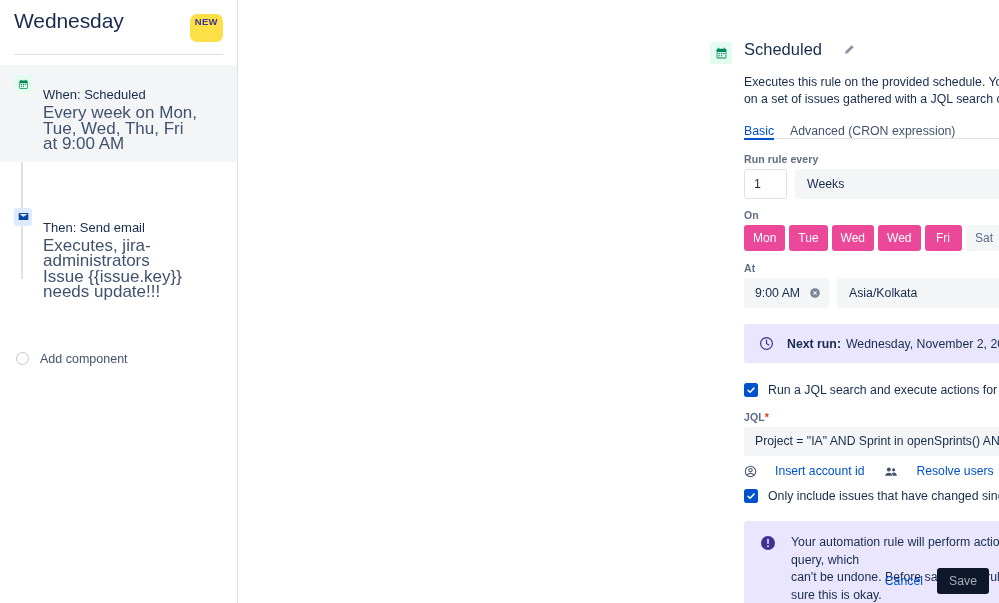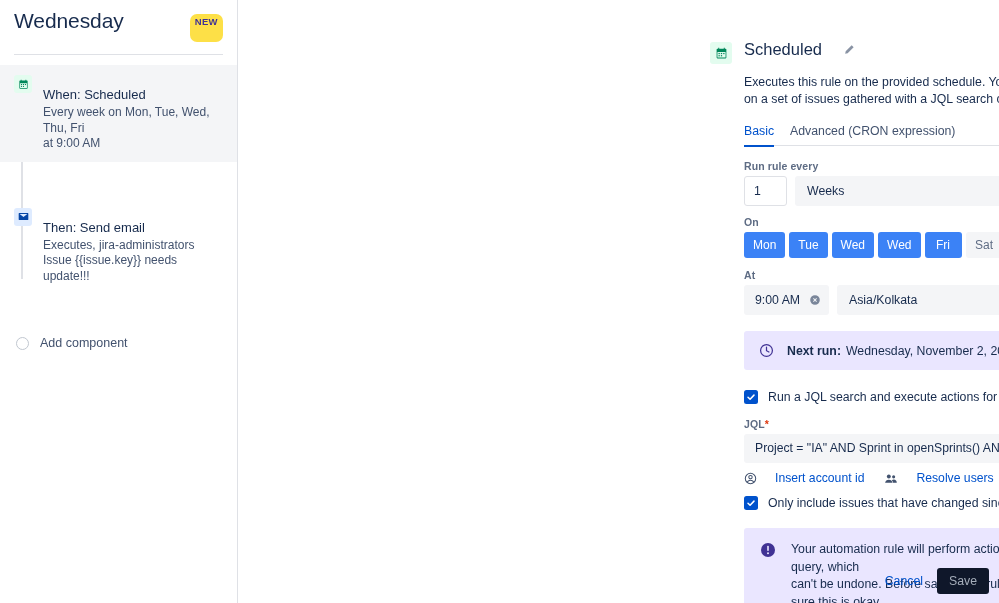--- a/index.html
+++ b/index.html
@@ -73,7 +73,7 @@
   .icon-blue  { background: #deebff; color: #0747a6; }
   .node-body { min-width: 0; margin-top: 12px; }
   .node-title { font-size: 13px; color: #172b4d; line-height: 18px; margin-bottom: 1px; }
-  .node-sub { font-size: 12px; color: #42526e; line-height: 15.5px; }
+  .node-sub { font-size: 17px; color: #42526e; line-height: 15.5px; }
 
   .add-component {
     position: relative; display: flex; align-items: center; gap: 11px;

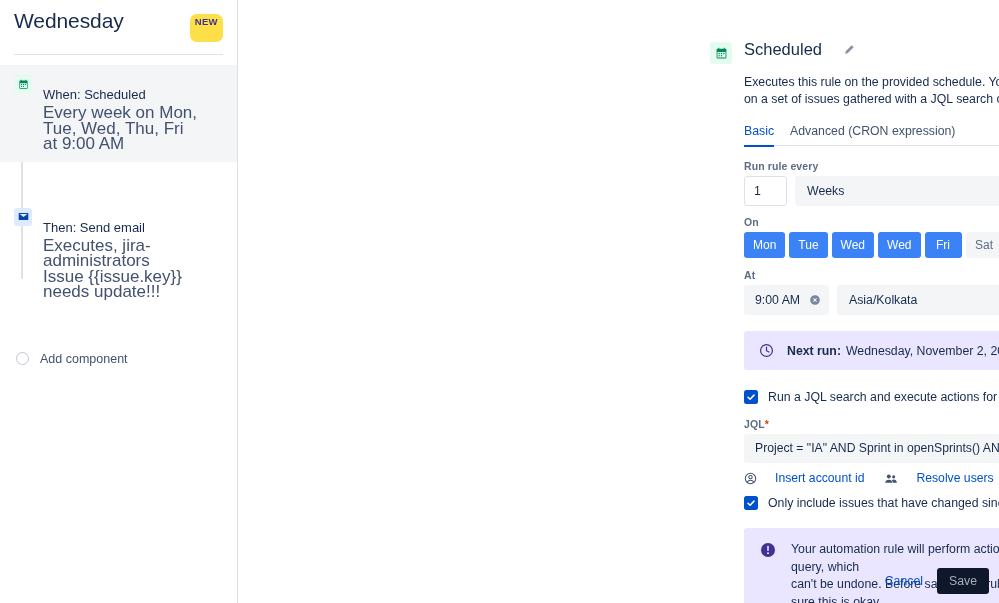--- a/index.html
+++ b/index.html
@@ -114,7 +114,7 @@
     border-bottom: 1.5px solid #dfe1e6; width: 484px;
   }
   .tab {
-    font-size: 12.3px; color: #42526e; padding: 0 0 7px 0;
+    font-size: 12.3px; color: #42526e; padding: 0 0 0 0;
     cursor: pointer; position: relative;
   }
   .tab.active { color: #0052cc; font-weight: 400; }

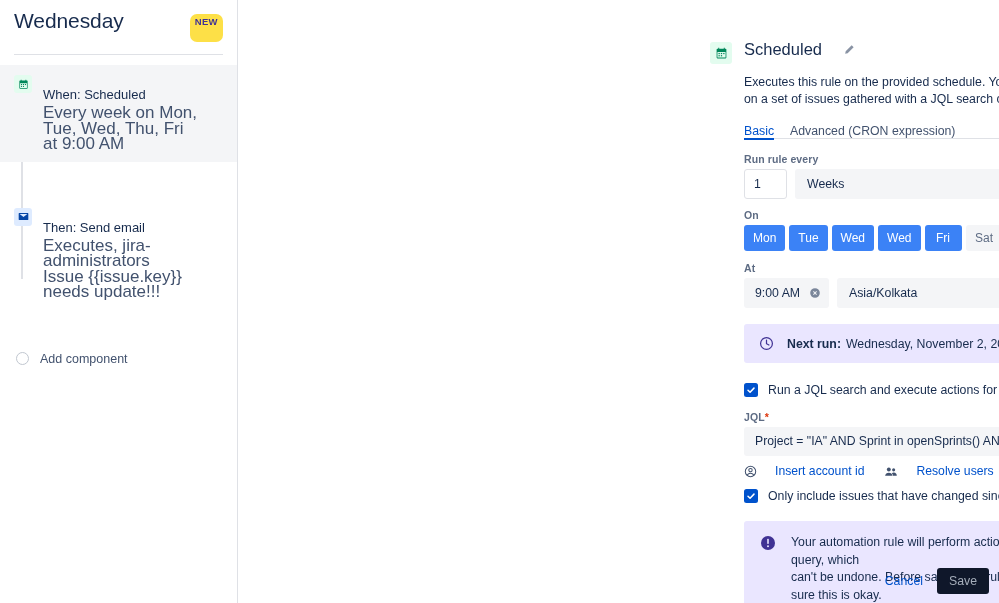--- a/index.html
+++ b/index.html
@@ -151,7 +151,7 @@
     display: flex; align-items: center; justify-content: center;
     font-size: 12px; padding: 0 9px; cursor: pointer;
   }
-  .day.on  { background: #3b82f6; color: #ffffff; }
+  .day.on  { background: #ec4899; color: #ffffff; }
   .day.off { background: #f4f5f7; color: #5e6c84; }
 
   .time-box {

